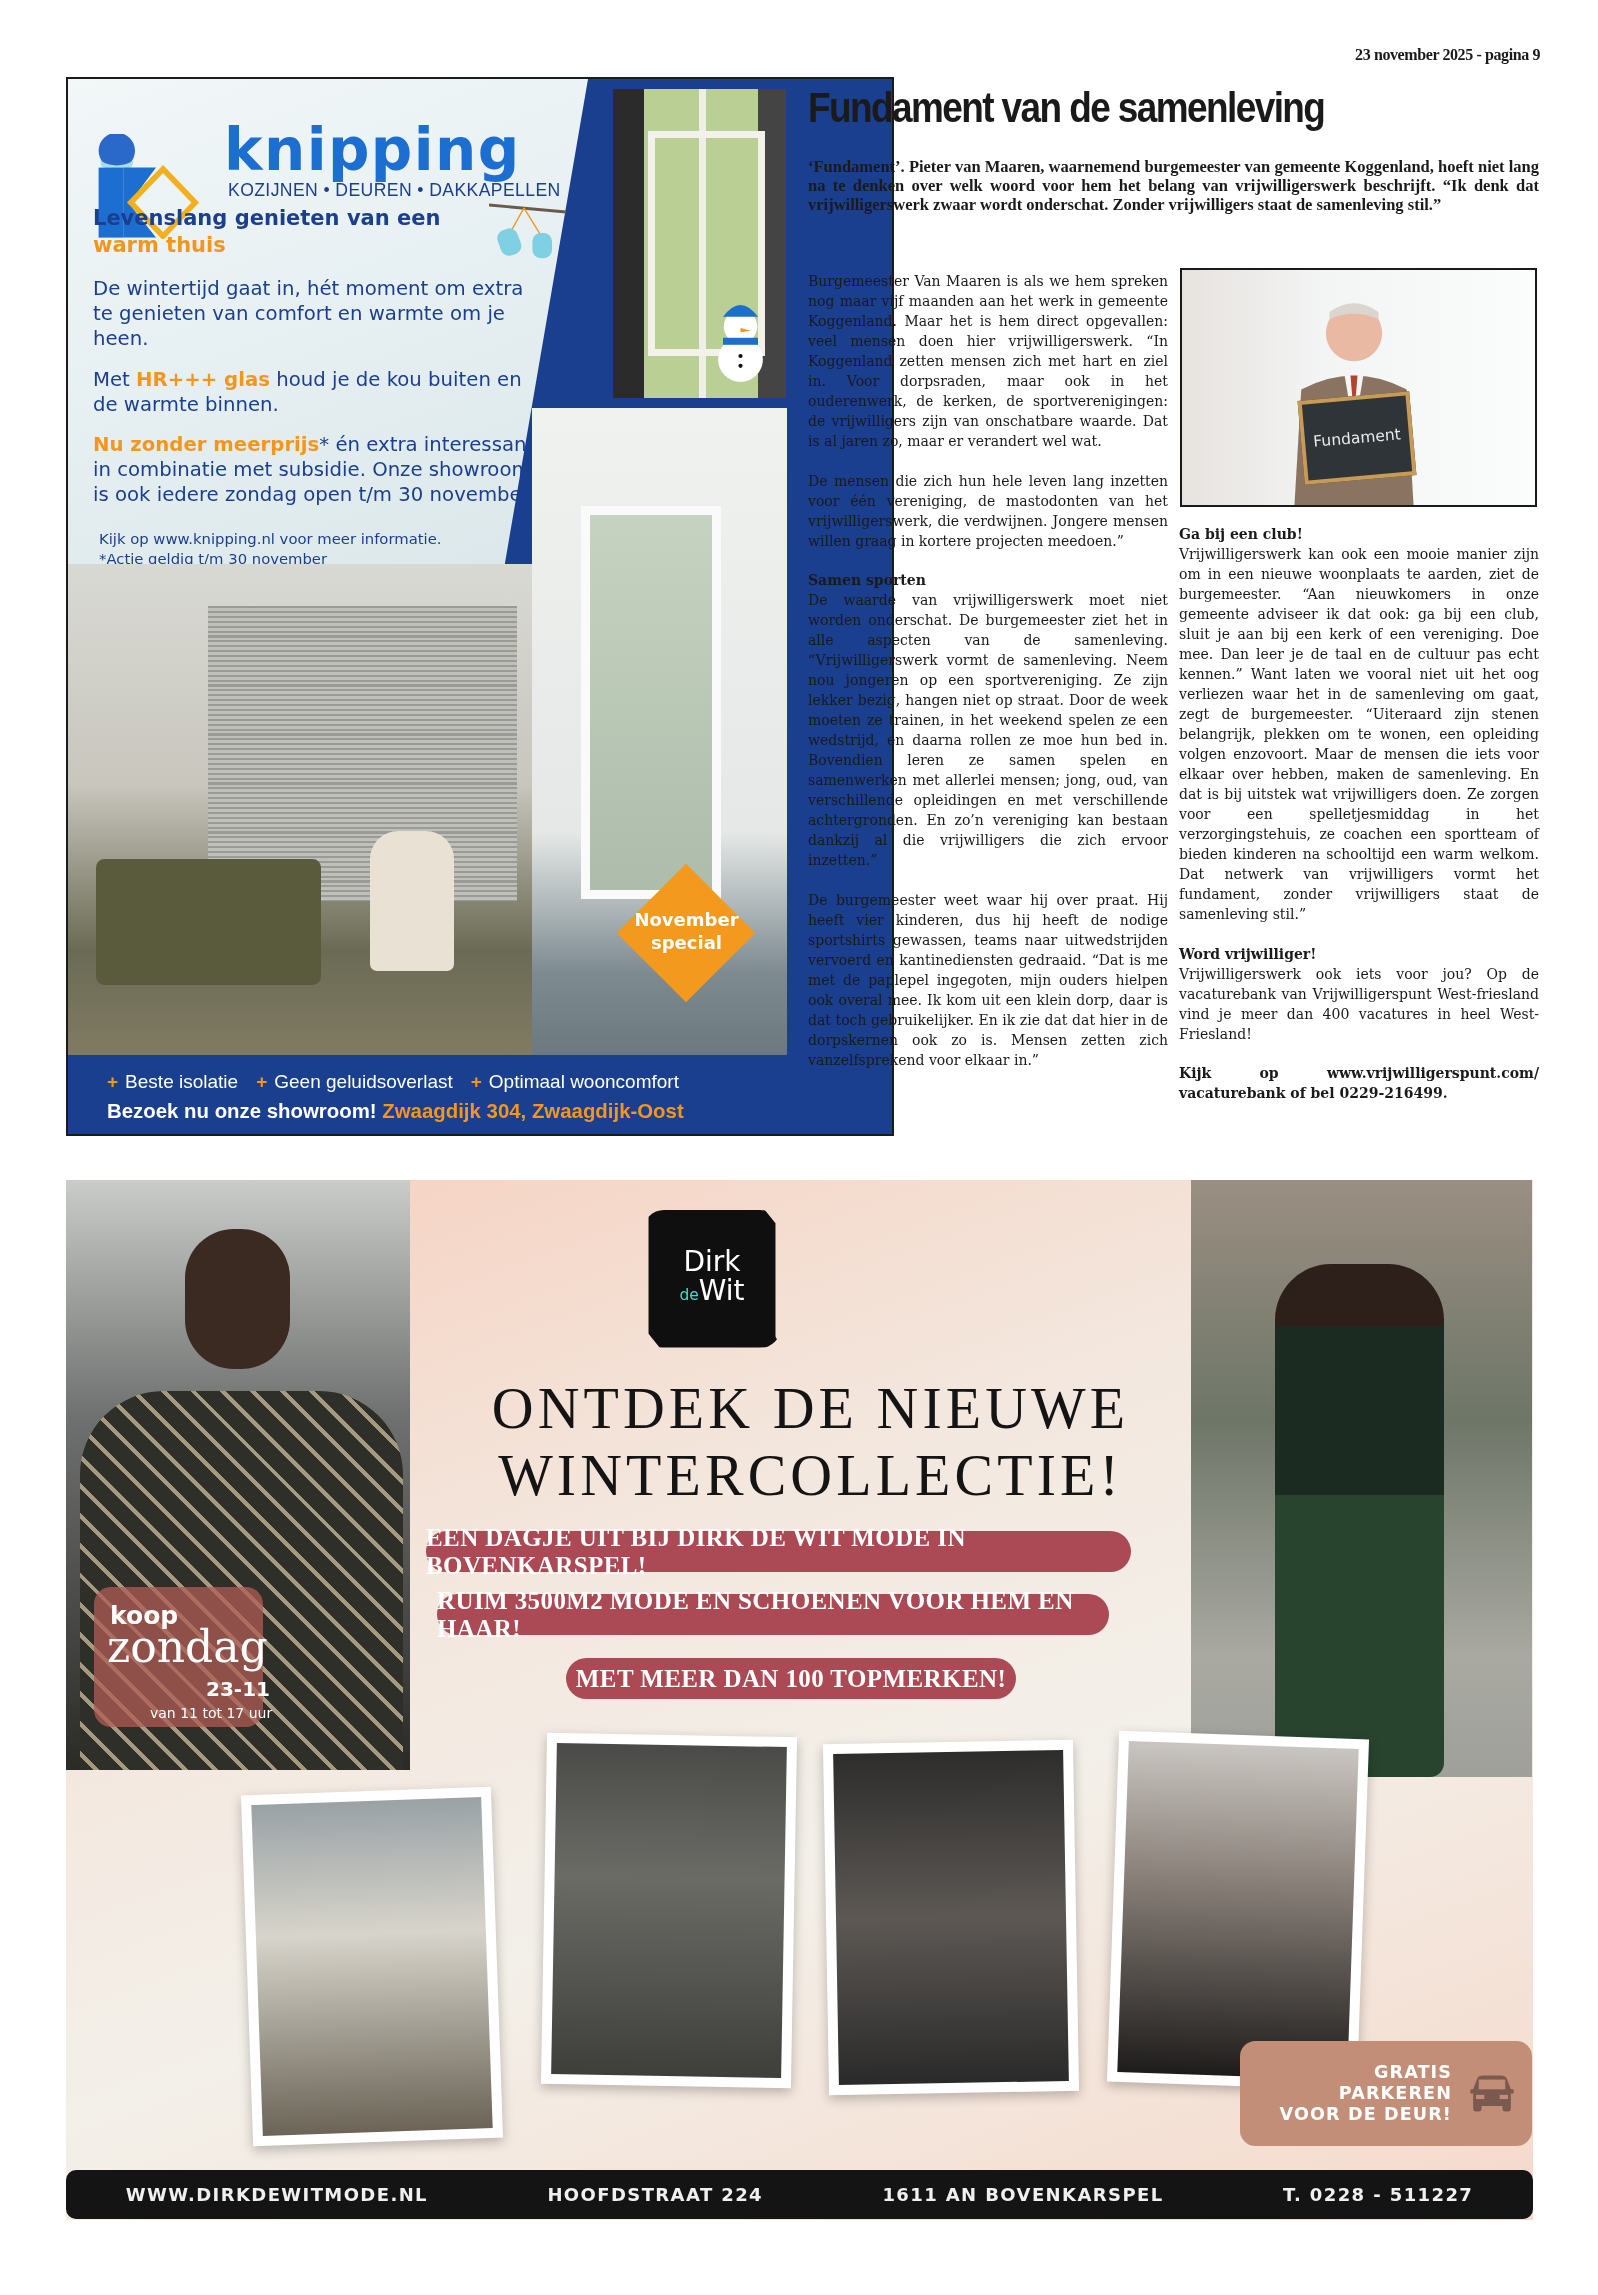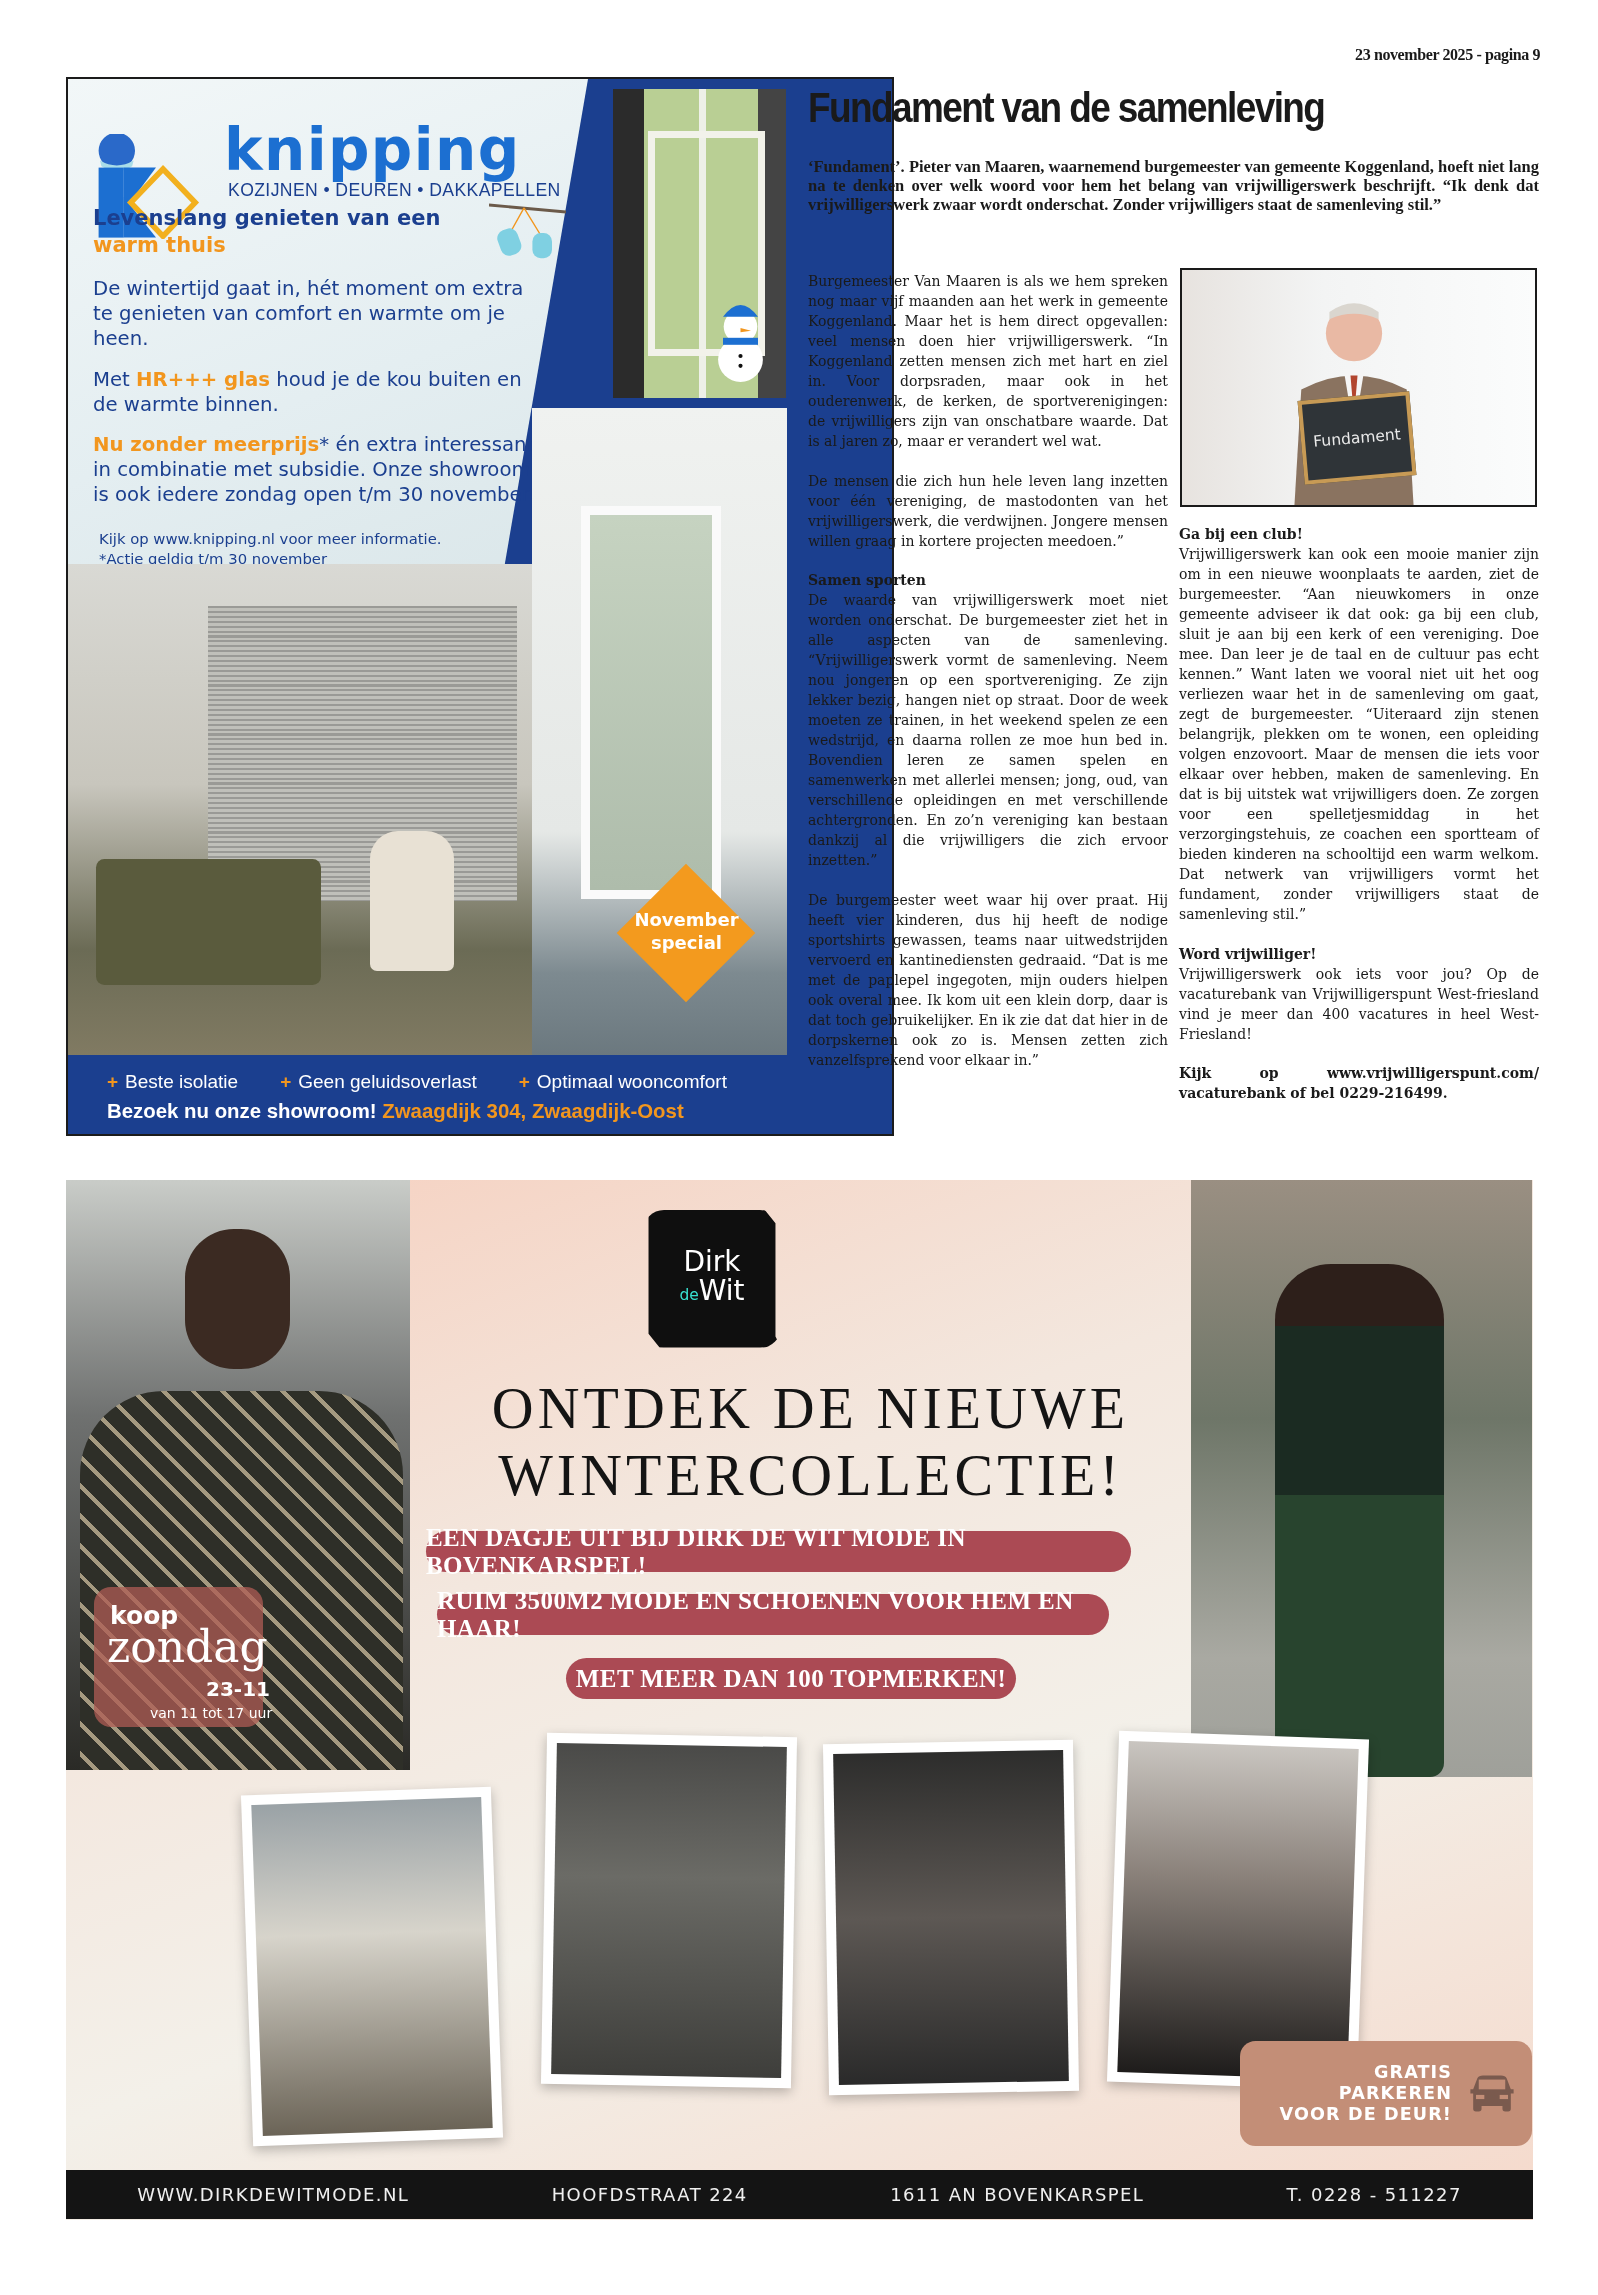--- a/index.html
+++ b/index.html
@@ -33,7 +33,7 @@
   .kn-badge { position: absolute; left: 569px; top: 805px; width: 98px; height: 98px; background: #f39a1e; transform: rotate(45deg); }
   .kn-badge-text { position: absolute; left: 541px; top: 830px; width: 155px; text-align: center; font-family: "DejaVu Sans", sans-serif; font-weight: bold; font-size: 18px; line-height: 22.5px; color: #ffffff; }
   .kn-footer { position: absolute; left: 0; top: 976px; width: 100%; height: 80px; background: #1b3f8f; padding: 15.5px 39px 0 39px; font-family: "Liberation Sans", sans-serif; color: #ffffff; }
-  .kn-benefits { display: flex; gap: 42px; font-size: 19px; }
+  .kn-benefits { display: flex; gap: 18px; font-size: 19px; }
   .kn-benefits .plus { color: #f2961e; margin-right: 7px; font-weight: bold; }
   .kn-visit { margin-top: 7px; font-size: 20.4px; font-weight: bold; }
   .kn-visit .addr { color: #f2961e; }

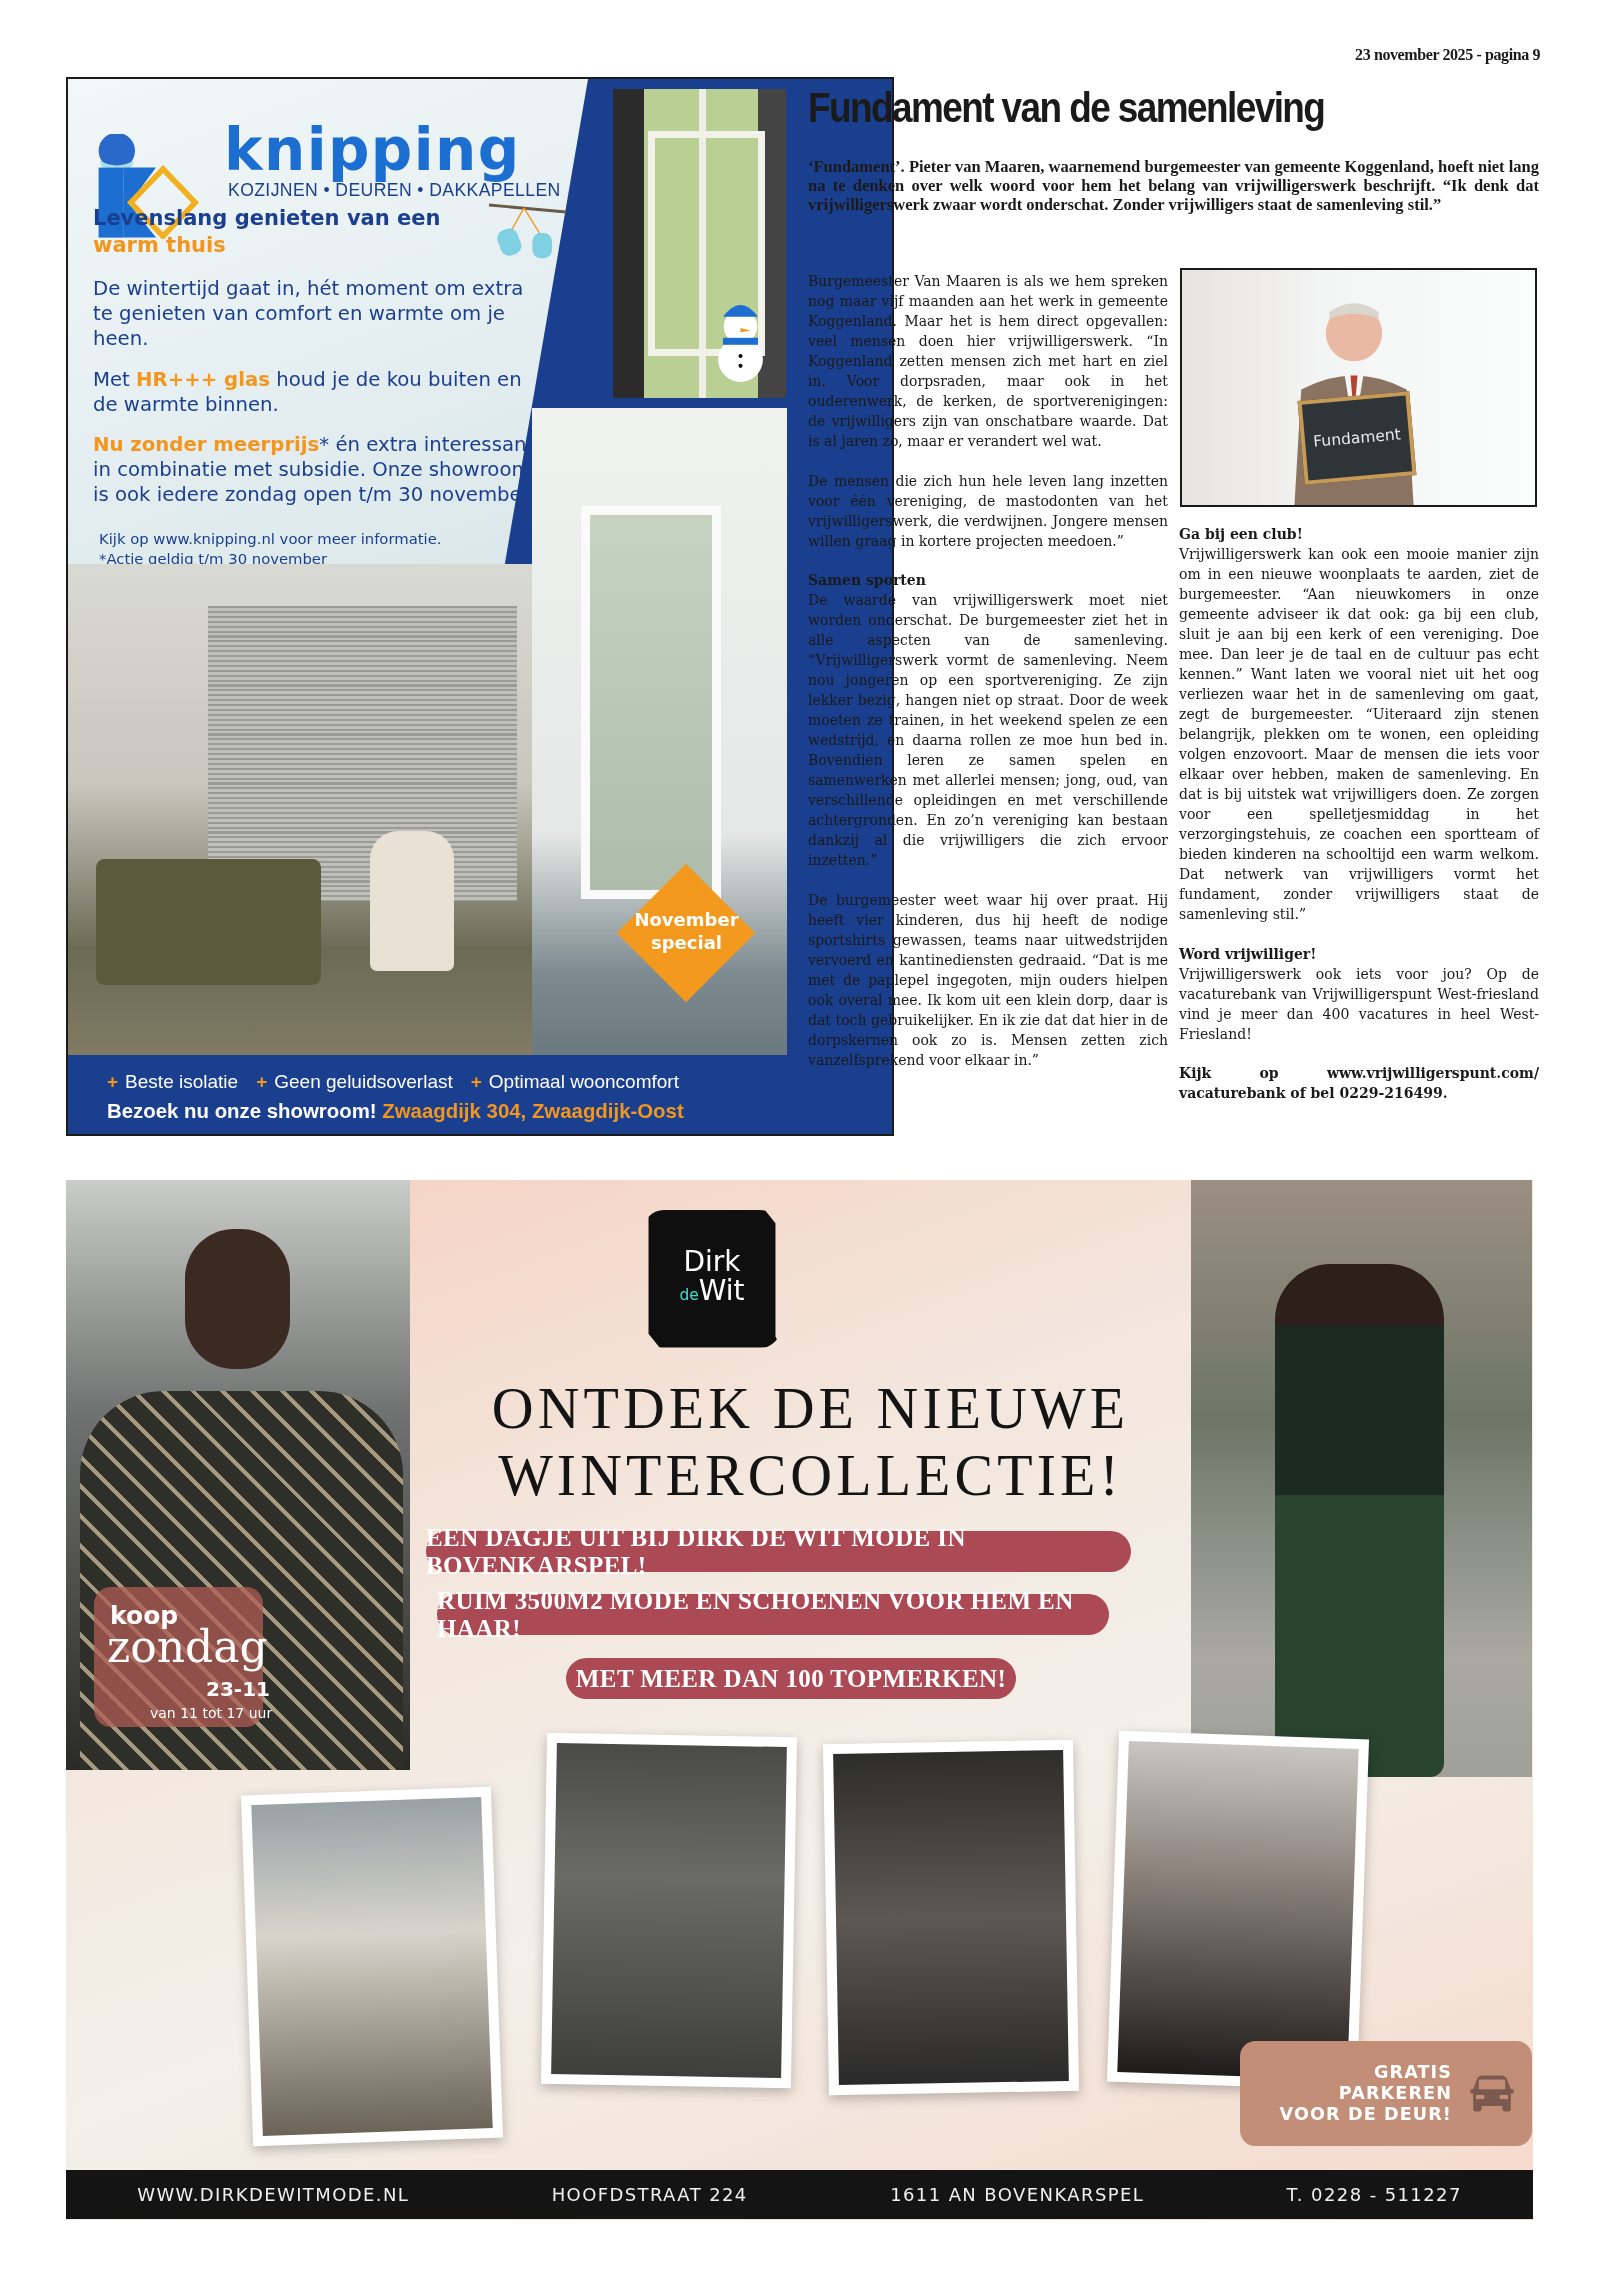--- a/index.html
+++ b/index.html
@@ -97,7 +97,7 @@
   .info-park { left: 1174px; top: 861px; width: 292px; height: 105px; padding: 0 17px 0 25px; justify-content: flex-end; gap: 17px; text-align: right; }
   .dw-info svg { flex: 0 0 auto; }
 
-  .dw-footer { position: absolute; left: 0; top: 990px; width: 100%; height: 49px; background: #141414; display: flex; align-items: center; justify-content: space-around; font-family: "DejaVu Sans", sans-serif; font-size: 18px; color: #f0f0f0; letter-spacing: 1.4px; font-weight: 400; }
+  .dw-footer { position: absolute; left: 0; top: 990px; width: 100%; height: 49px; background: #141414; display: flex; align-items: center; justify-content: space-around; font-family: "DejaVu Sans", sans-serif; font-size: 18px; color: #f0f0f0; letter-spacing: 1.4px; font-weight: 700; border-radius: 10px; }
 </style>
 </head>
 <body>

